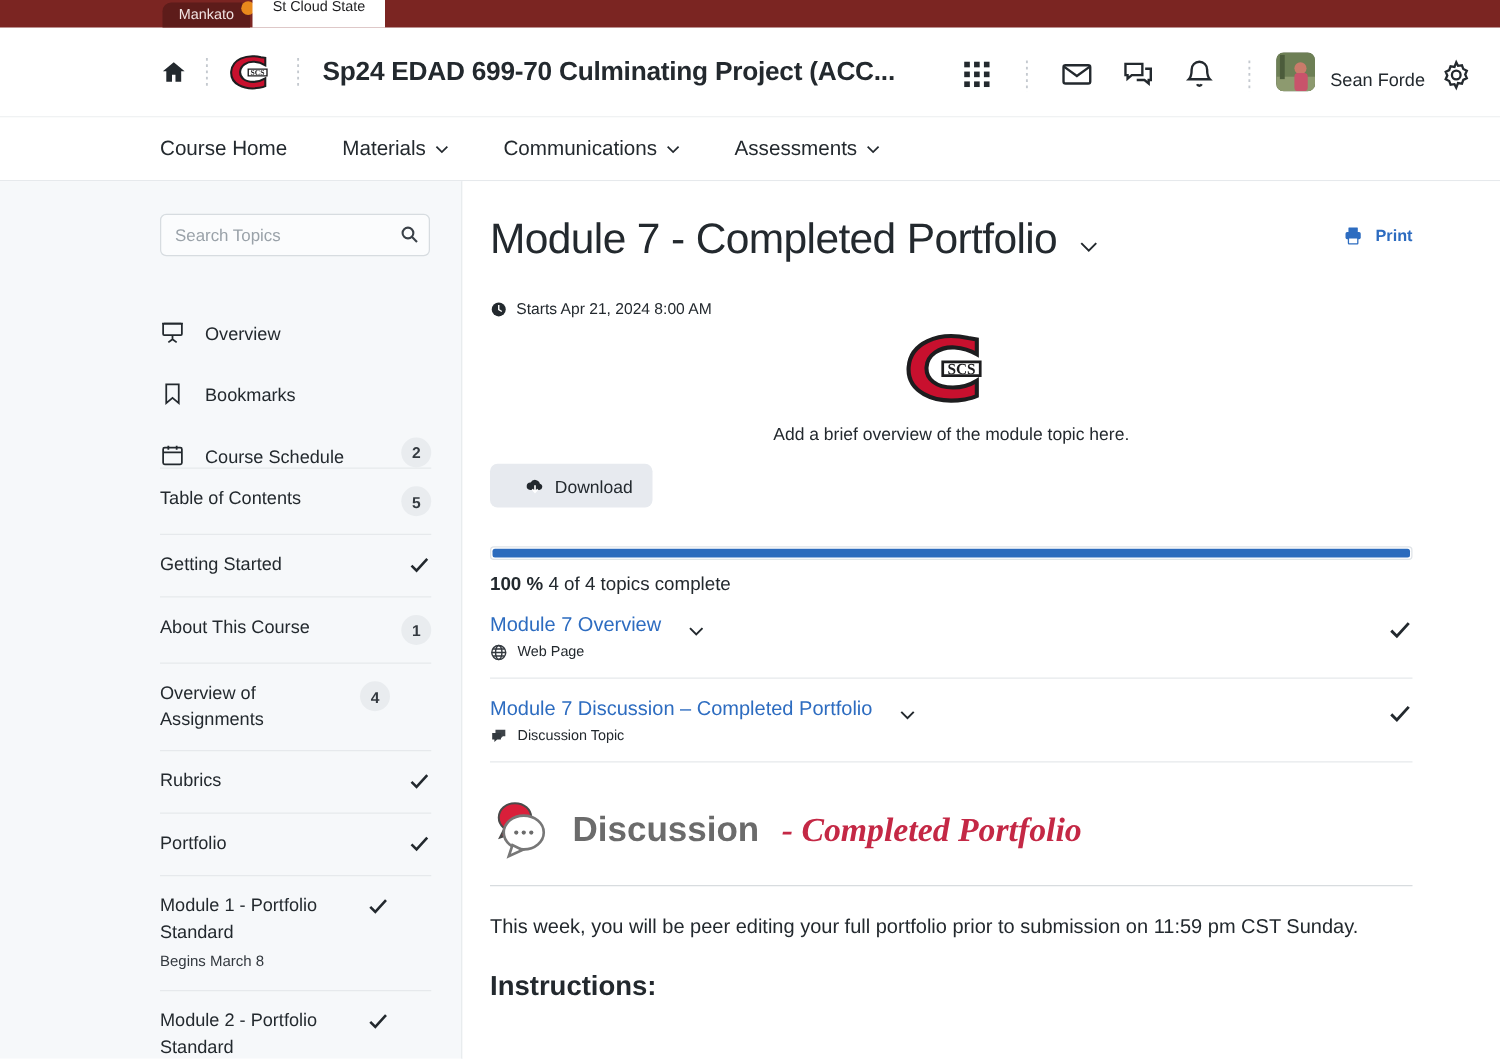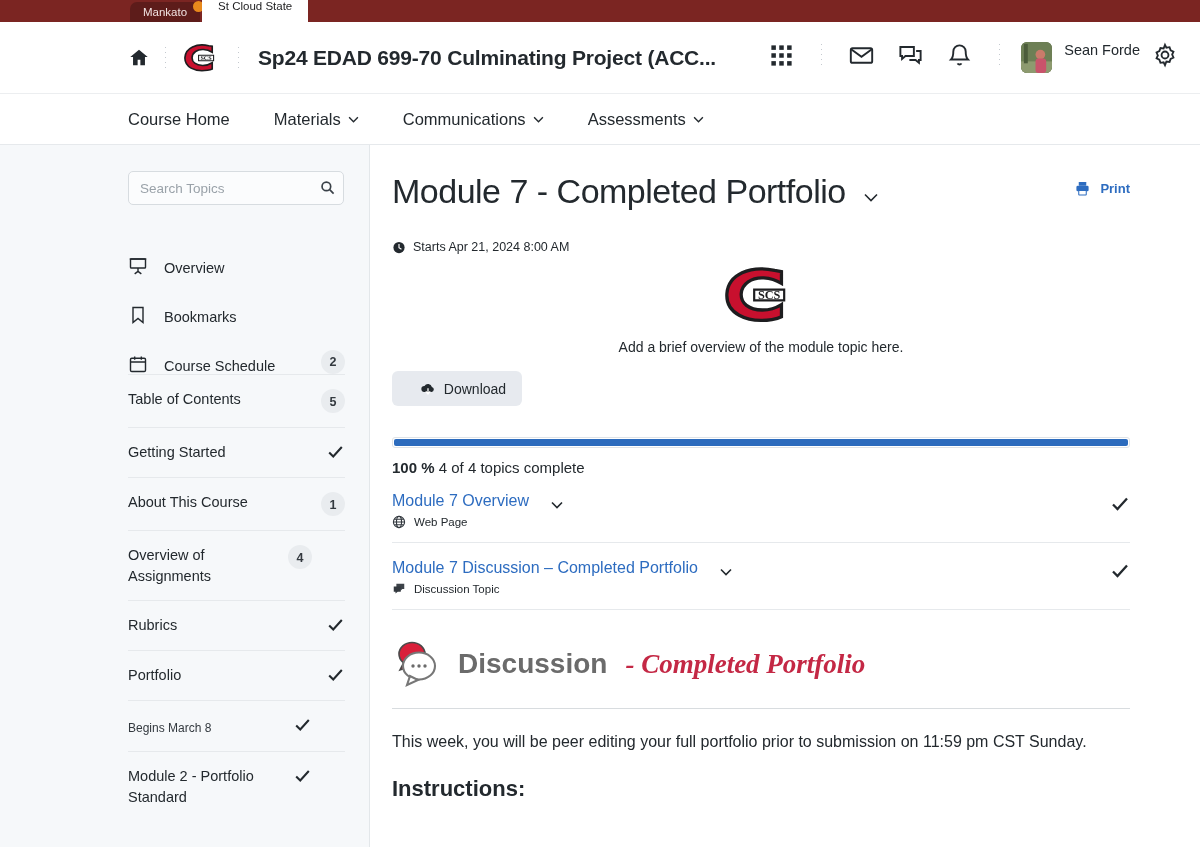--- a/index.html
+++ b/index.html
@@ -44,7 +44,7 @@
     font-size: 21px; color: #23292e; white-space: nowrap;
     overflow: hidden; margin-left: 4px; letter-spacing: -.2px; font-weight: bold;
   }
-  .hdr-right { margin-left: auto; display: flex; align-items: flex-start; }
+  .hdr-right { margin-left: auto; display: flex; align-items: flex-end; }
   .hdr-icon {
     width: 27px; height: 27px; color: #23292e;
     margin: 0 11px; flex: none;

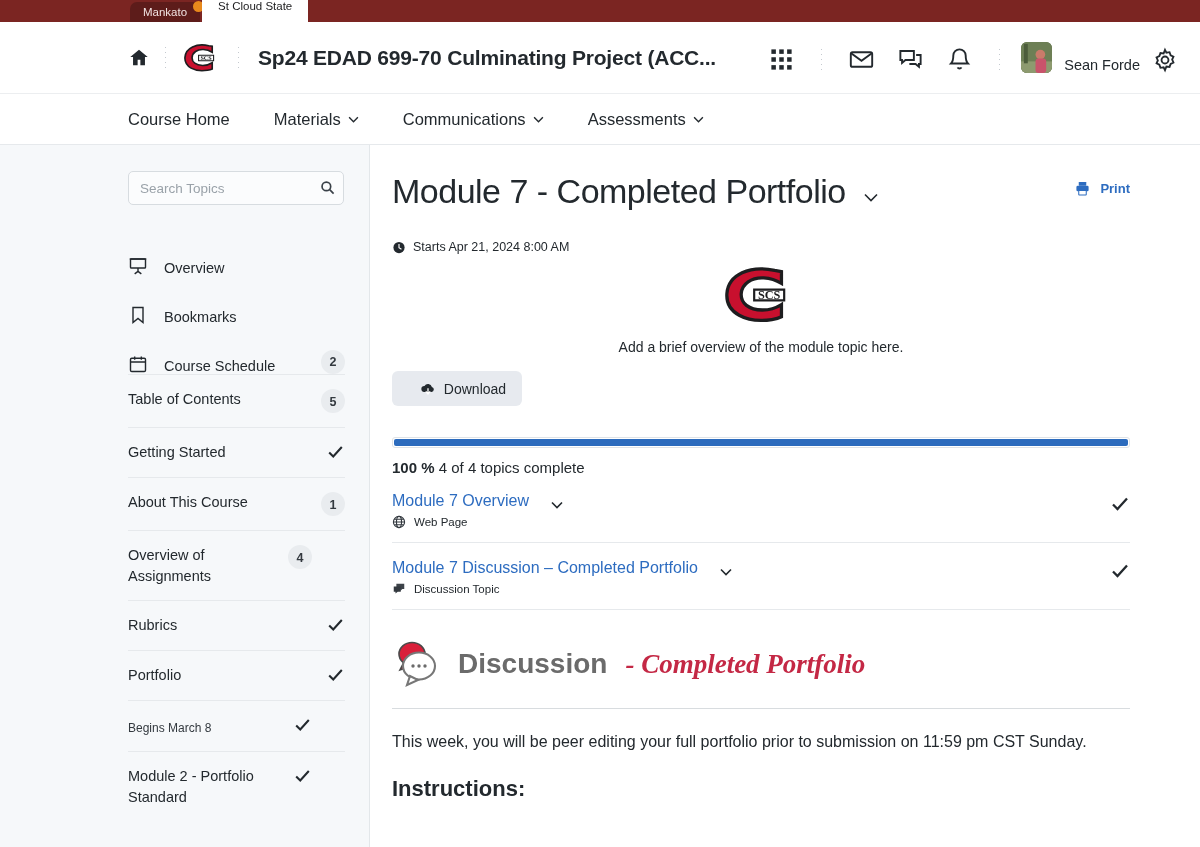--- a/index.html
+++ b/index.html
@@ -335,6 +335,7 @@
     </div>
     <div class="side-item">
       <span class="txt" style="max-width:155px">
+        <span>Module 1 - Portfolio Standard</span>
         <span class="sub">Begins March 8</span>
       </span>
       <svg class="tick right" viewBox="0 0 20 20" fill="none" stroke="currentColor" stroke-width="2.3">

